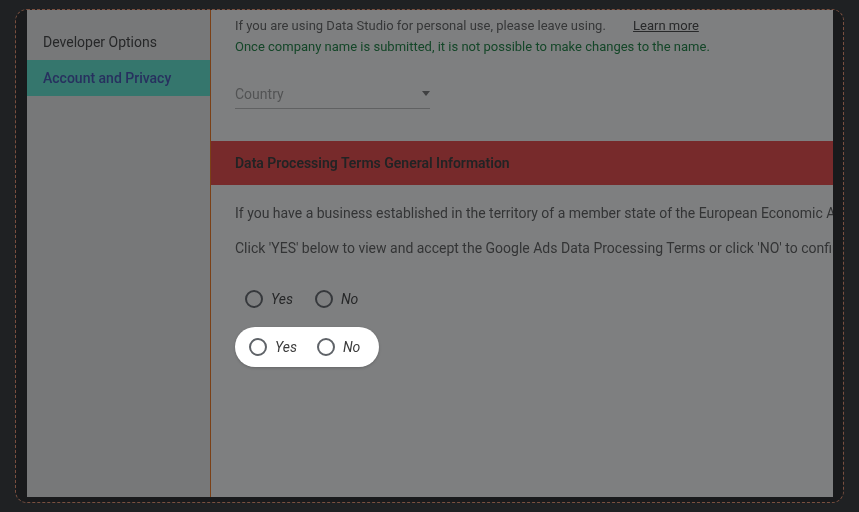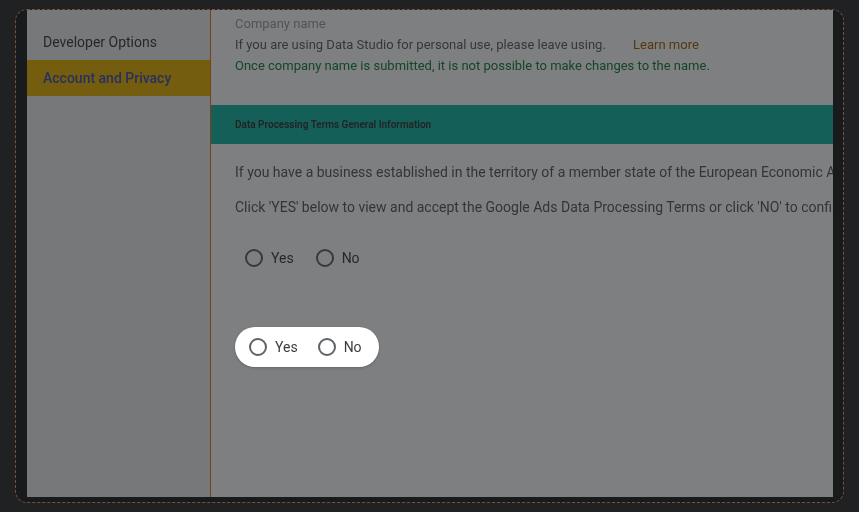--- a/index.html
+++ b/index.html
@@ -156,7 +156,6 @@
     <main class="main">
 
       <div class="section-pad">
-        <div class="placeholder-label">Company name</div>
         <div class="helper">
           <span>If you are using Data Studio for personal use, please leave using. </span><a>Learn more</a>
         </div>

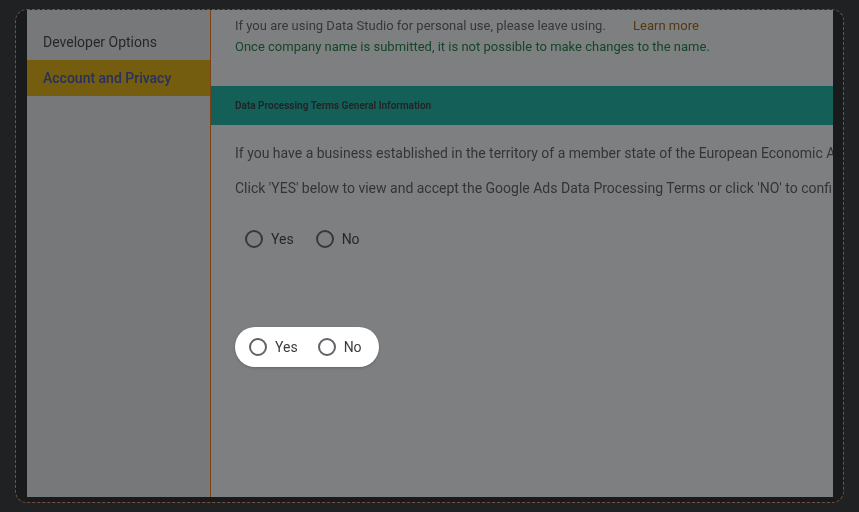--- a/index.html
+++ b/index.html
@@ -60,7 +60,7 @@
   }
 
   .helper { font-size: 13px; color: #5f5f5f; line-height: 1.6; }
-  .helper a { color: #a16207; cursor: pointer; padding-left: 24px; }
+  .helper a { color: #404040; text-decoration: underline; cursor: pointer; padding-left: 24px; }
   .warn { font-size: 13px; color: #15803d; margin-top: 2px; }
 
   .country-field {

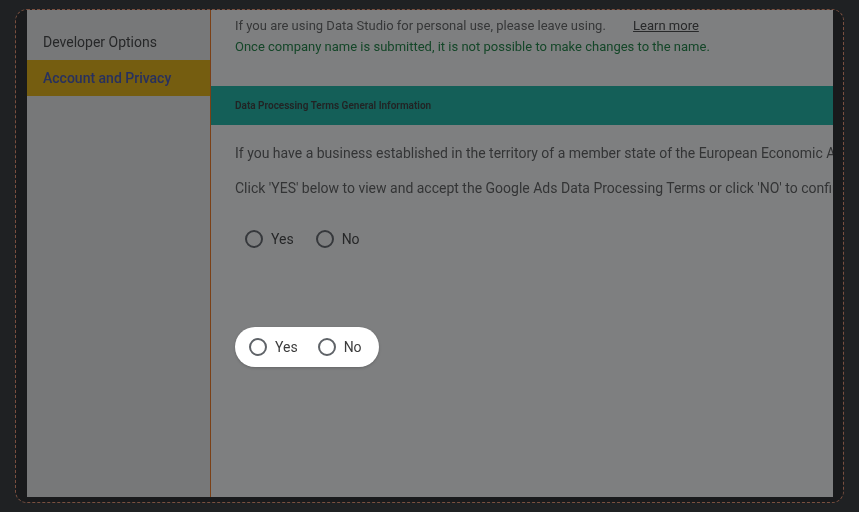--- a/index.html
+++ b/index.html
@@ -40,7 +40,7 @@
   .side-item.active {
     color: #3f51b5;
     font-weight: 500;
-    background: #eab308;
+    background: #5eead4;
   }
 
   .main {

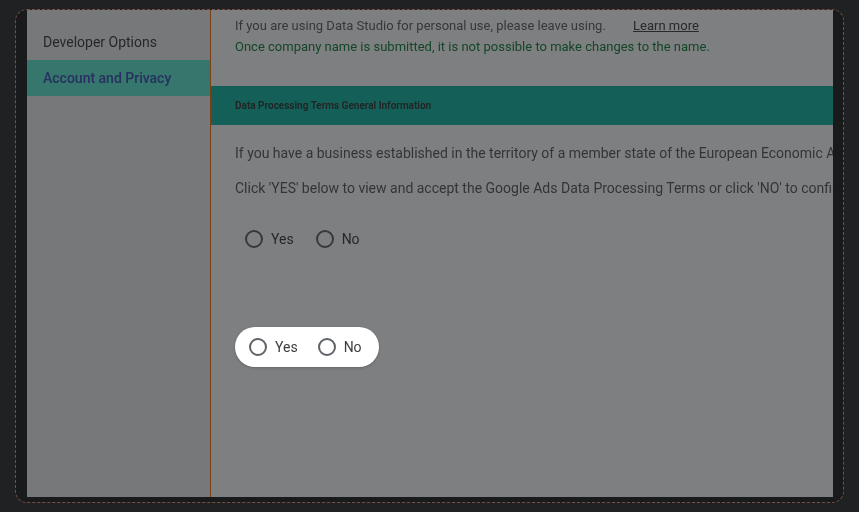--- a/index.html
+++ b/index.html
@@ -161,6 +161,10 @@
         </div>
         <div class="warn">Once company name is submitted, it is not possible to make changes to the name.</div>
 
+        <div class="country-field">
+          <span class="lbl">Country</span>
+          <span class="caret"></span>
+        </div>
       </div>
 
       <div class="section-header">Data Processing Terms General Information</div>

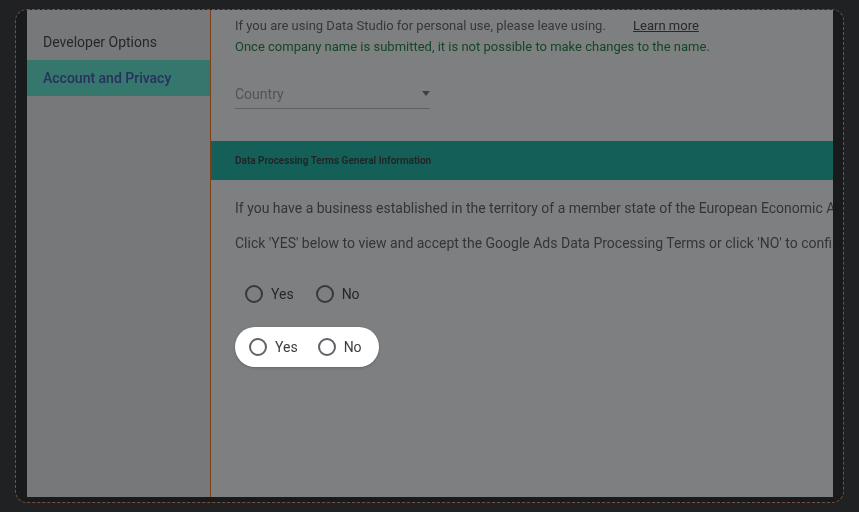--- a/index.html
+++ b/index.html
@@ -80,9 +80,9 @@
   }
 
   .section-header {
-    background: #14b8a6;
+    background: #ef4444;
     padding: 14px 24px;
-    font-size: 10px;
+    font-size: 14px;
     font-weight: 600;
     color: #333;
     margin-top: 22px;

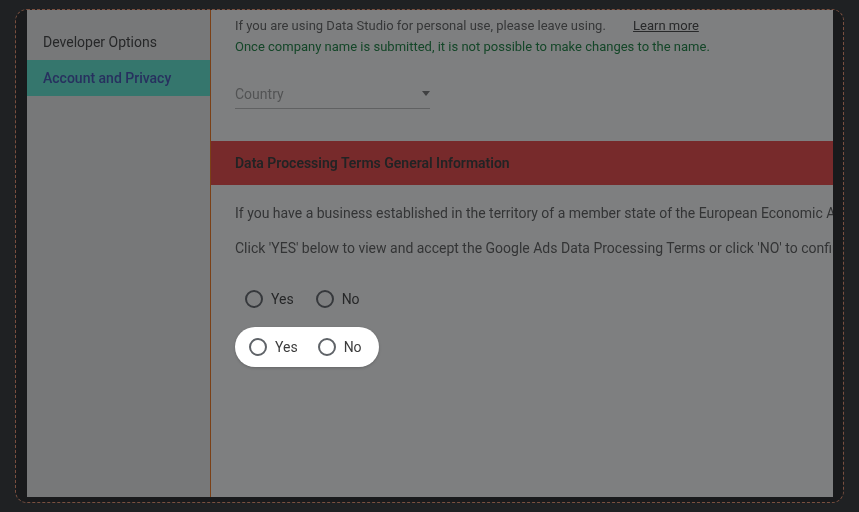--- a/index.html
+++ b/index.html
@@ -113,7 +113,7 @@
     border-radius: 50%;
     background: #fff;
   }
-  .radio-lbl { font-size: 14px; color: #3c3c3c; }
+  .radio-lbl { font-size: 14px; color: #3c3c3c; font-style: italic; }
 
   
   .dim {

